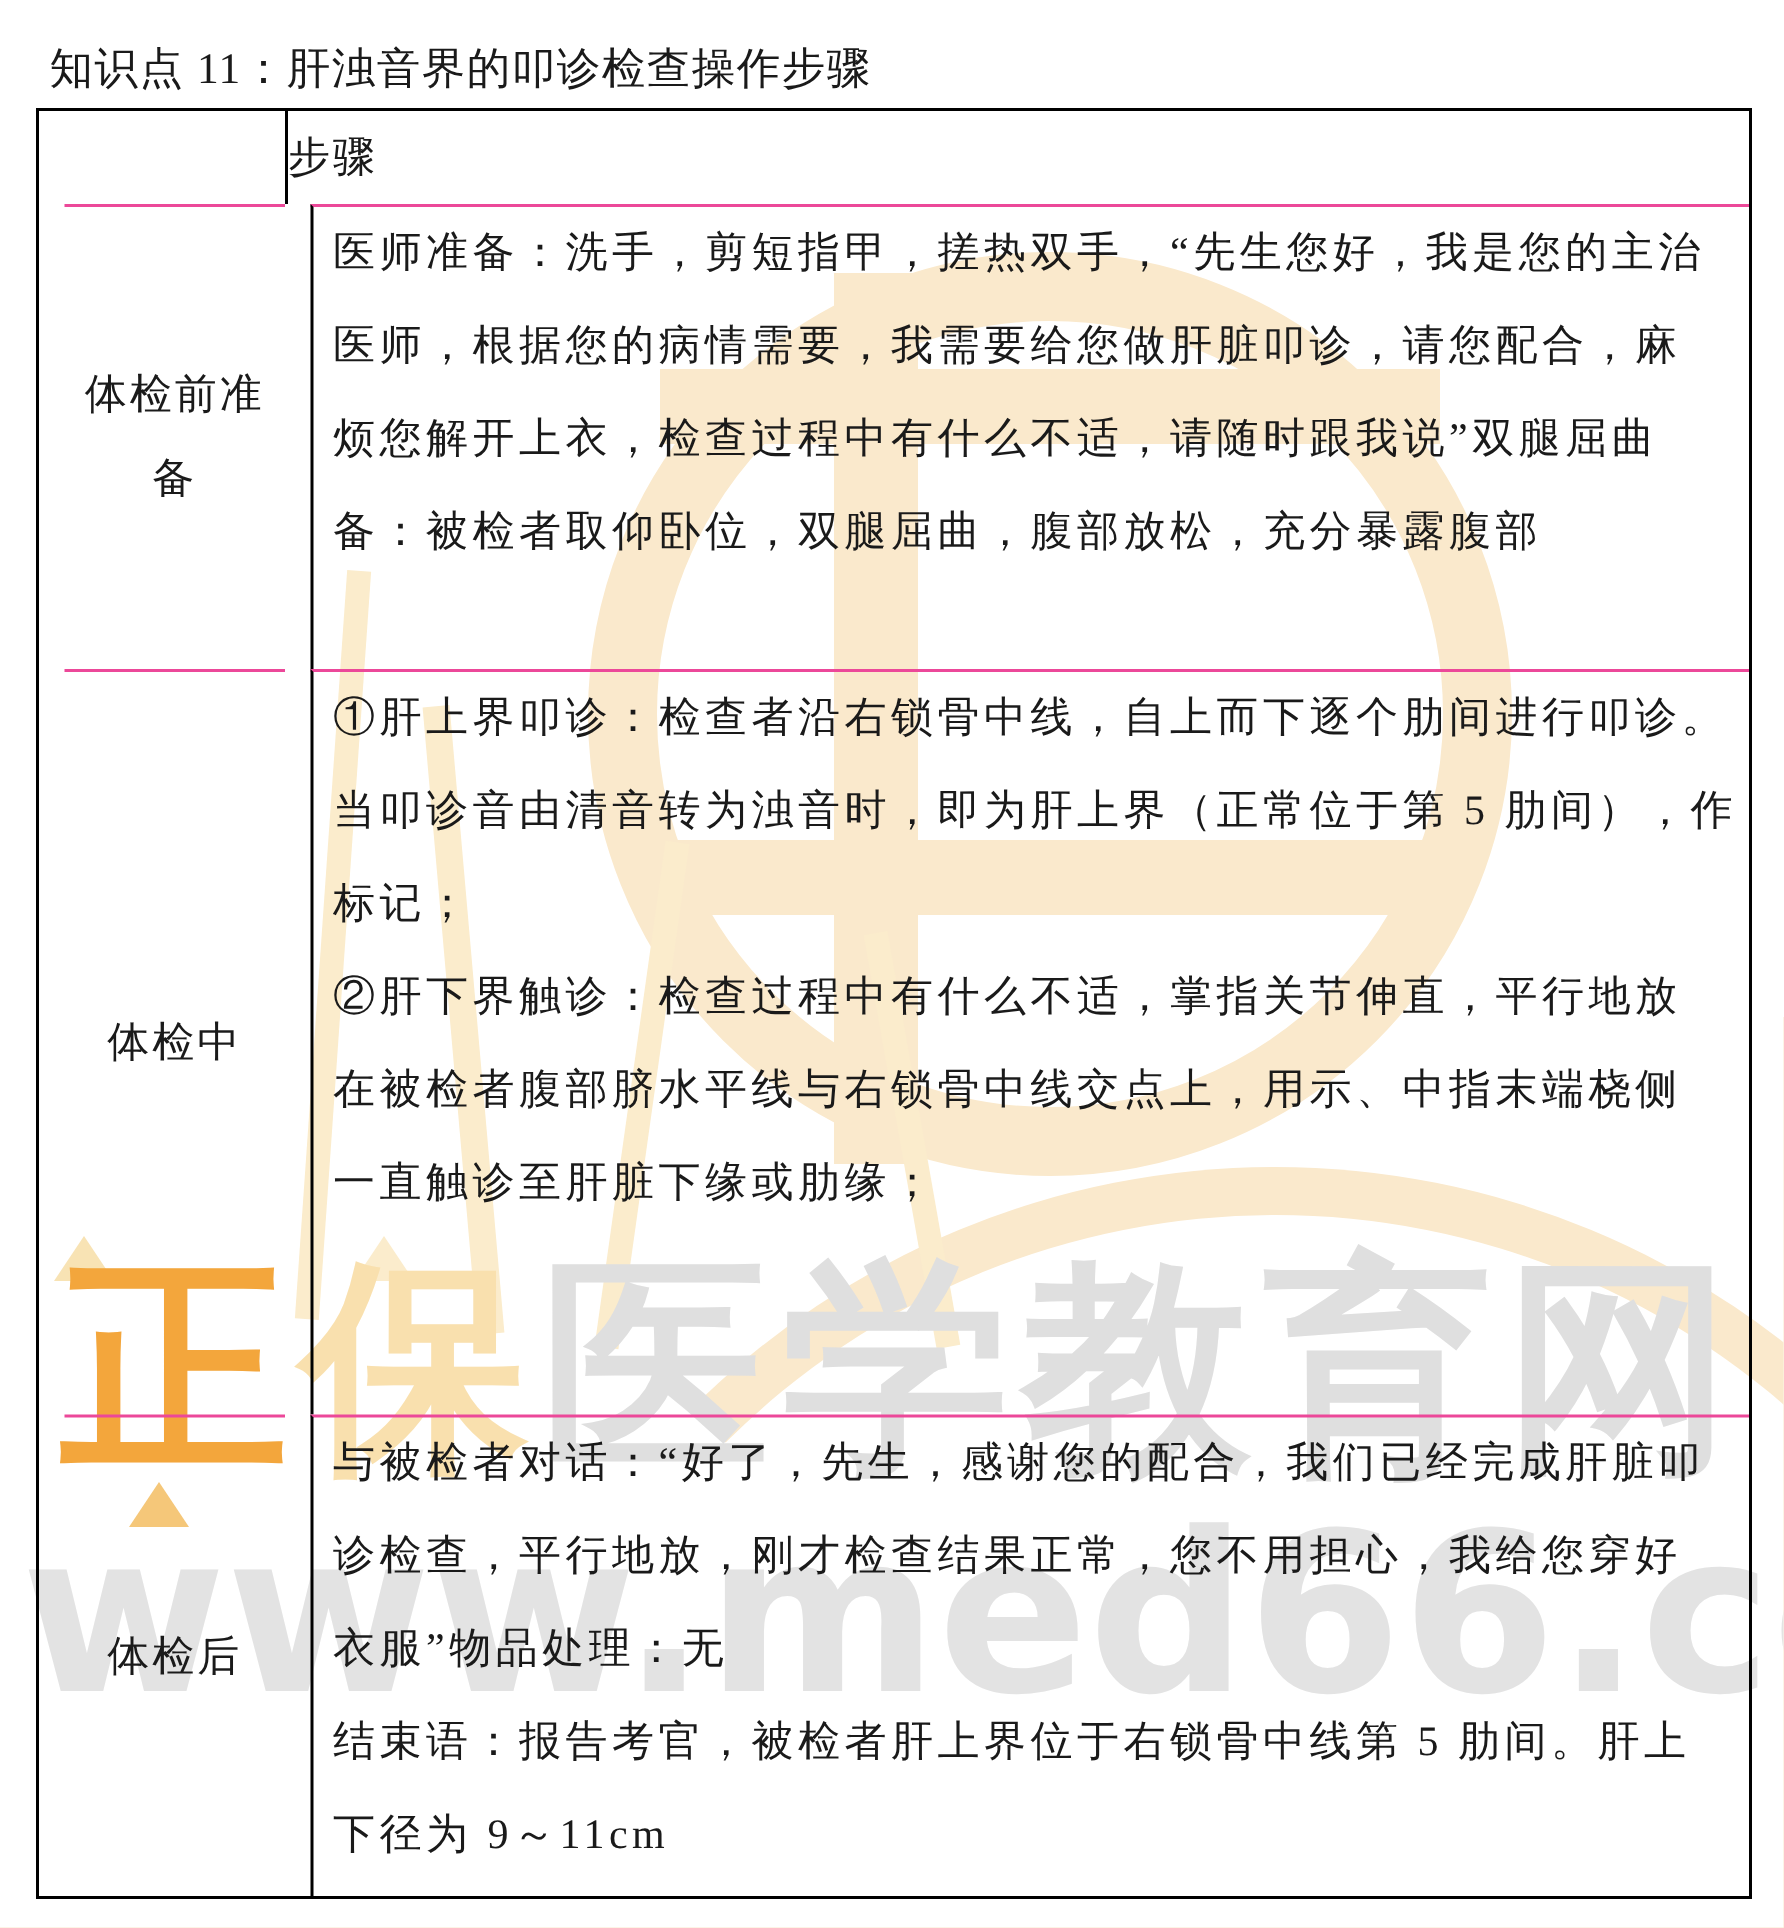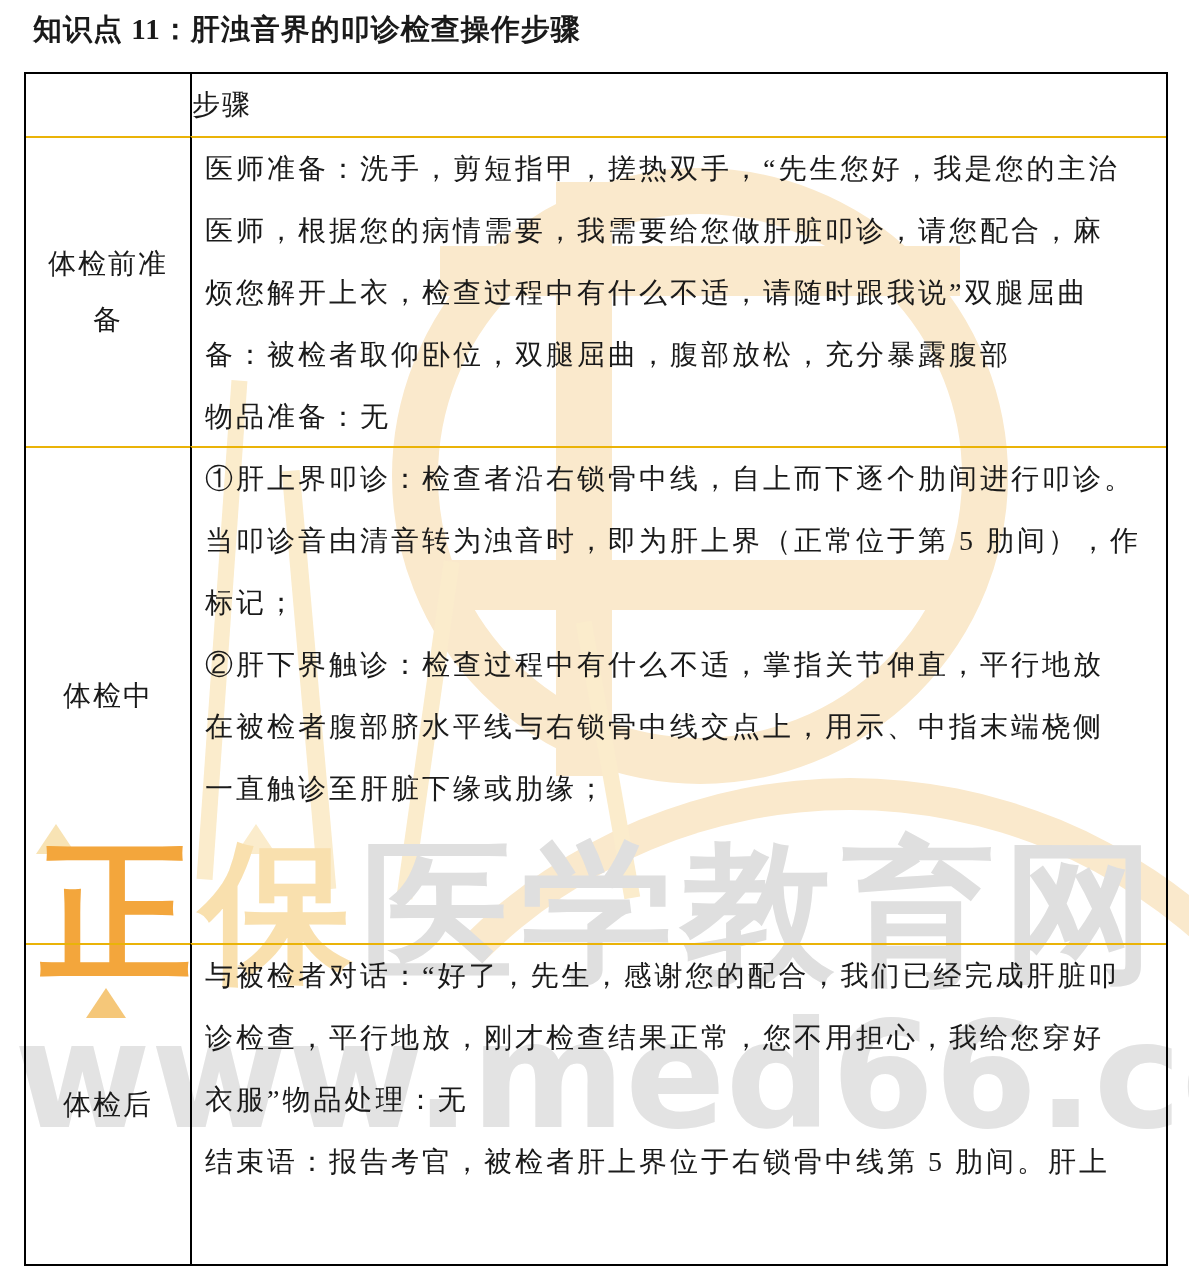--- a/index.html
+++ b/index.html
@@ -51,8 +51,8 @@
   
   .content{position:relative;z-index:1;}
   .page-title{
-    position:absolute;left:33px;top:10px;margin:0;
-    font-size:29px;font-weight:bold;letter-spacing:1px;white-space:nowrap;
+    position:absolute;left:33px;top:26px;margin:0;
+    font-size:29px;font-weight:normal;letter-spacing:1px;white-space:nowrap;
   }
   .doc-table{
     position:absolute;left:24px;top:72px;width:1140px;

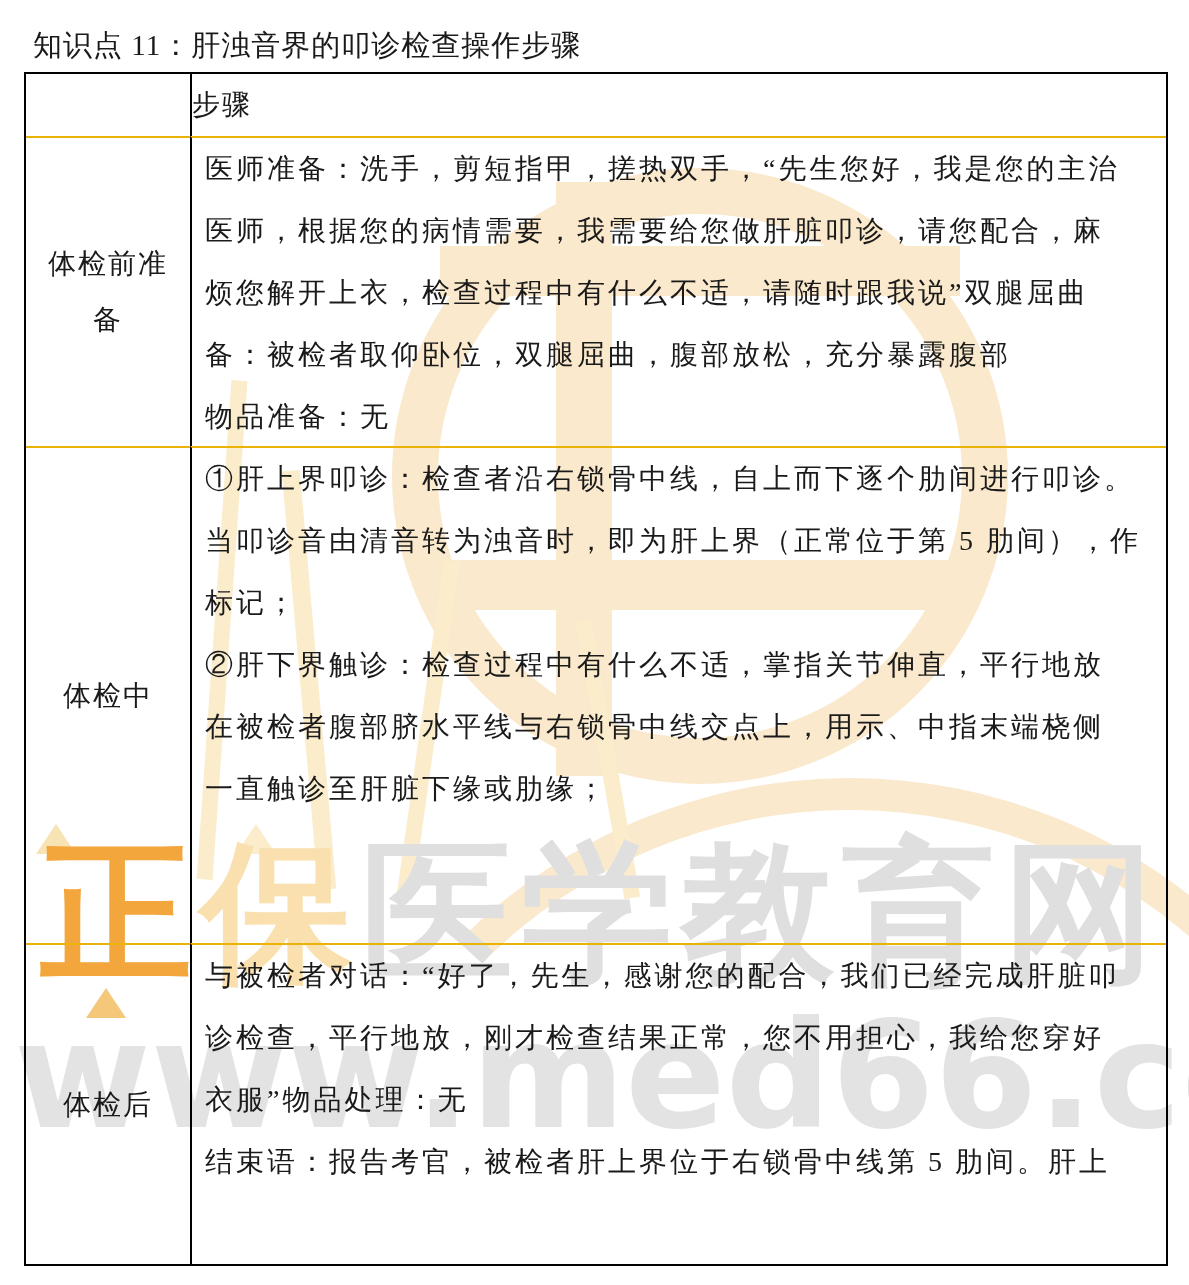--- a/index.html
+++ b/index.html
@@ -62,7 +62,7 @@
   }
   .cell{box-sizing:border-box;}
   .col2{border-left:2px solid #000;}
-  .rline{border-top:2px solid #eab308;}
+  .rline{border-top:2px solid #ec4899;margin-left:17px;}
   .hdr{
     display:flex;align-items:center;justify-content:flex-start;
     font-size:28px;letter-spacing:2px;

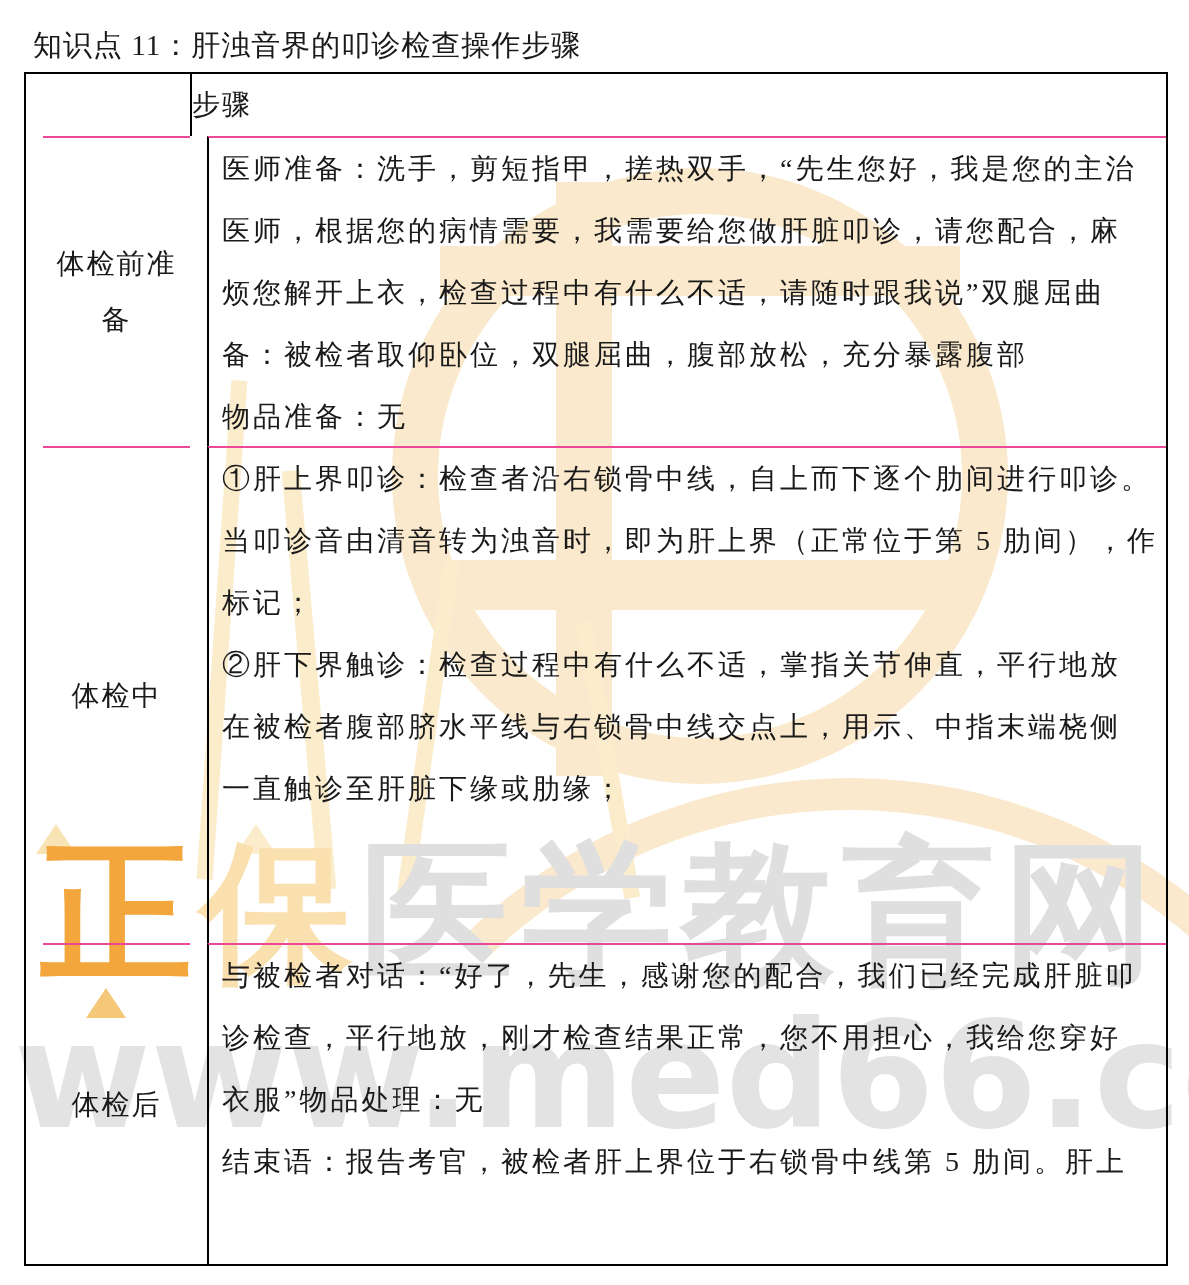--- a/index.html
+++ b/index.html
@@ -127,7 +127,6 @@
       <div class="tline">医师，根据您的病情需要，我需要给您做肝脏叩诊，请您配合，麻</div>
       <div class="tline">烦您解开上衣，检查过程中有什么不适，请随时跟我说”双腿屈曲</div>
       <div class="tline">备：被检者取仰卧位，双腿屈曲，腹部放松，充分暴露腹部</div>
-      <div class="tline">物品准备：无</div>
     </div>
 
     <div class="cell rline lbl">

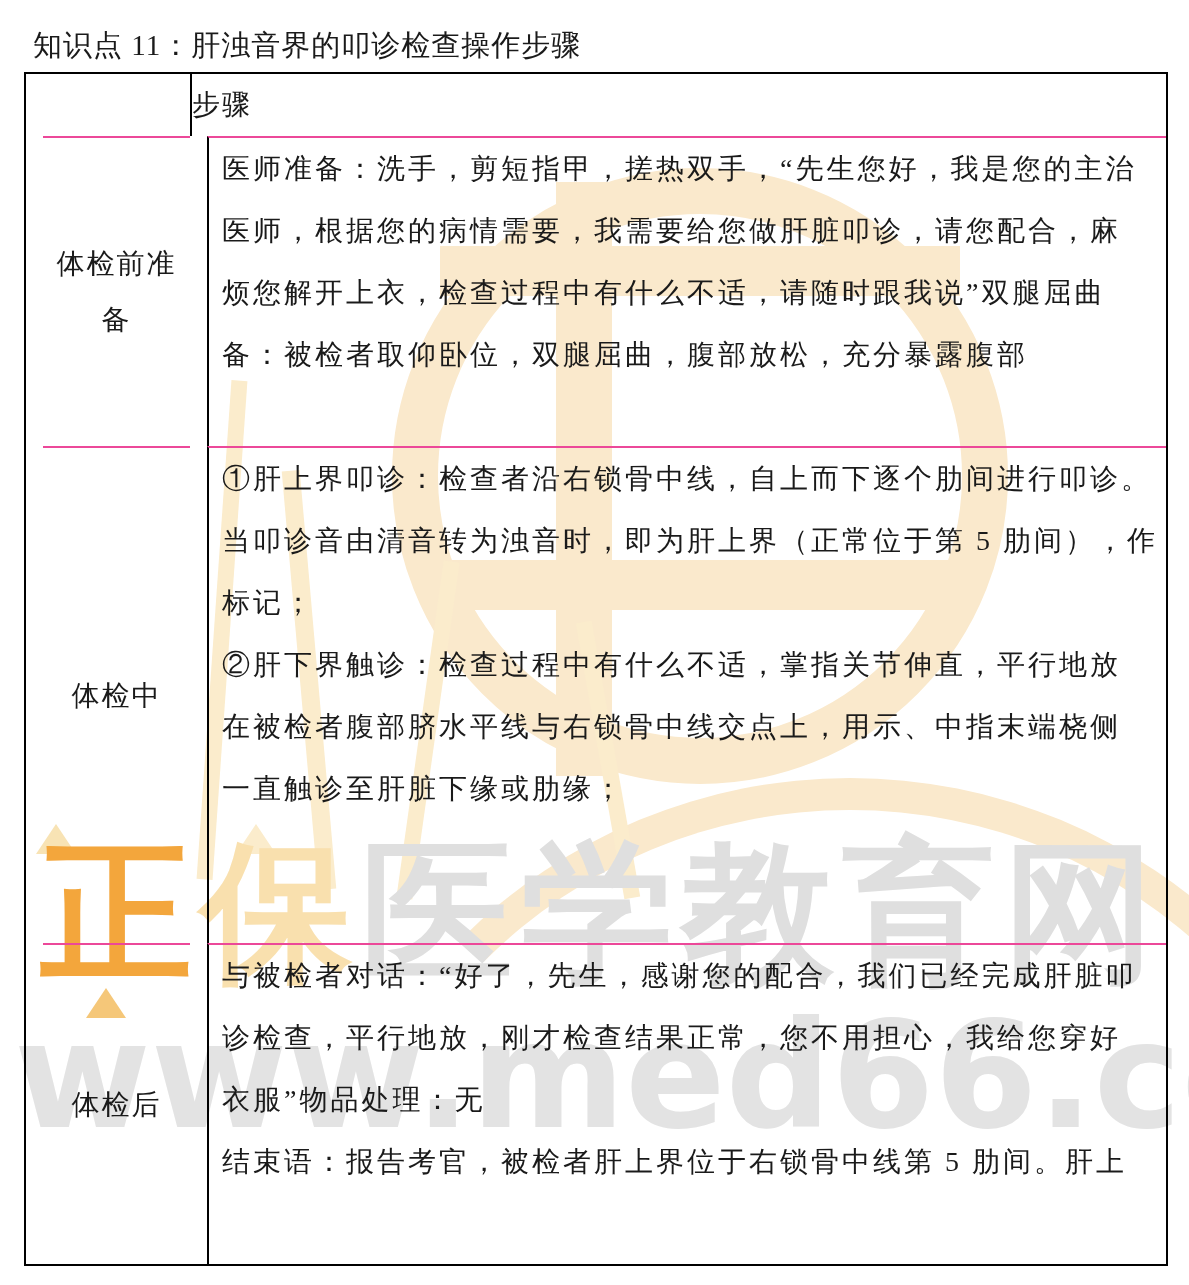--- a/index.html
+++ b/index.html
@@ -149,6 +149,7 @@
       <div class="tline">诊检查，平行地放，刚才检查结果正常，您不用担心，我给您穿好</div>
       <div class="tline">衣服”物品处理：无</div>
       <div class="tline">结束语：报告考官，被检者肝上界位于右锁骨中线第 5 肋间。肝上</div>
+      <div class="tline">下径为 9～11cm</div>
     </div>
 
   </div>

